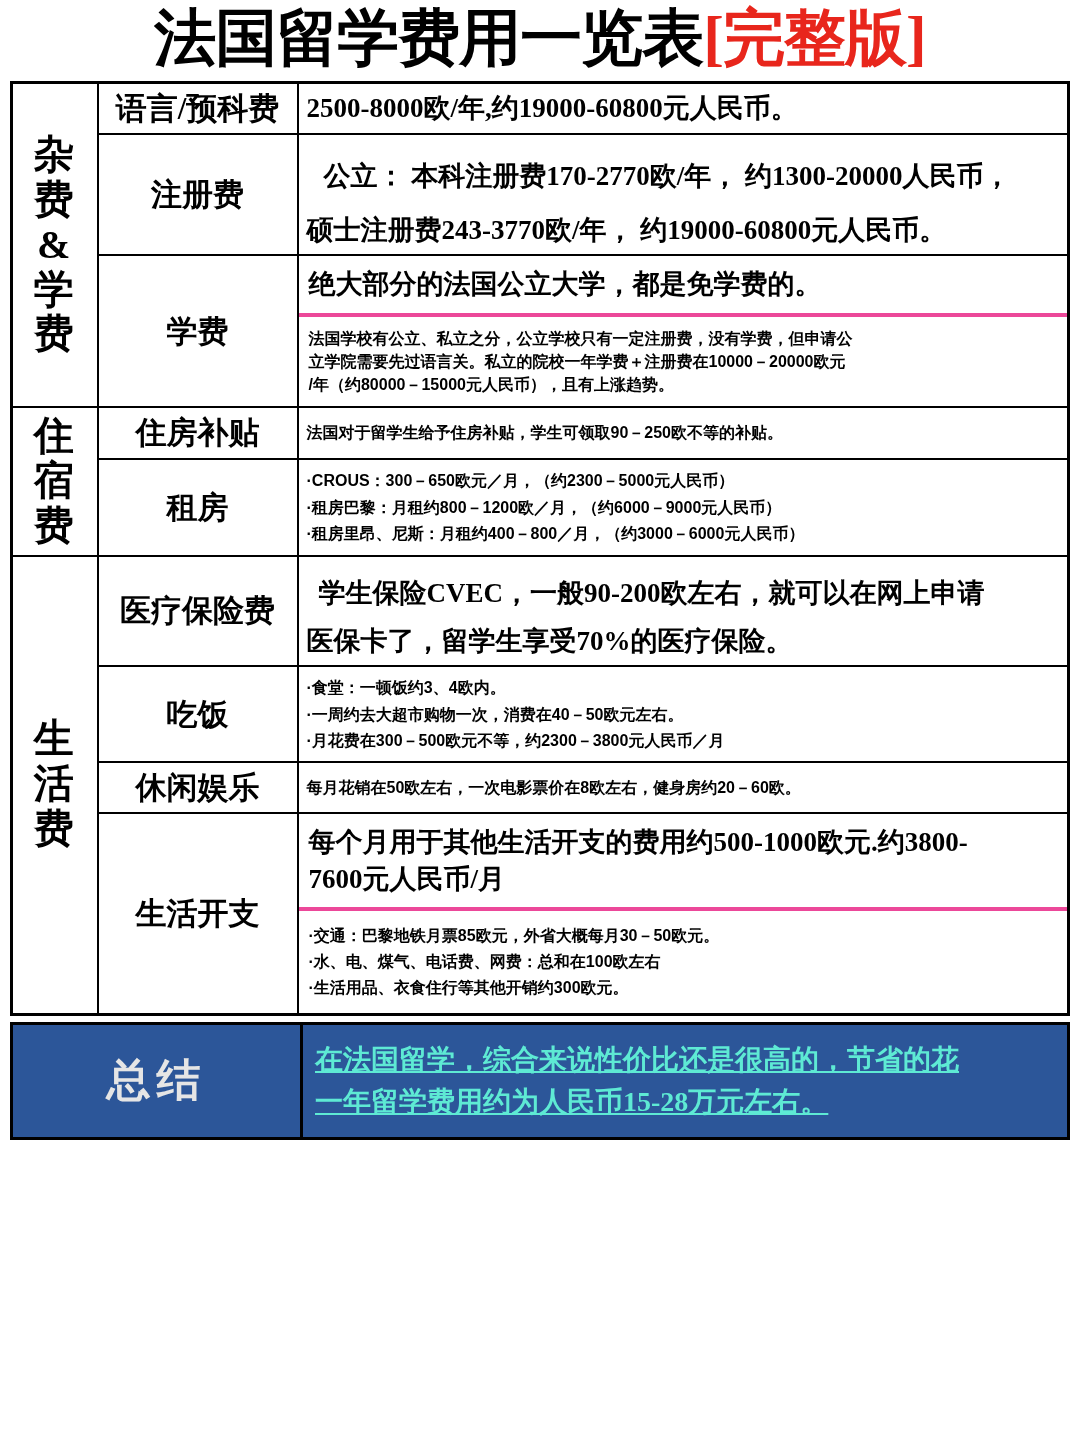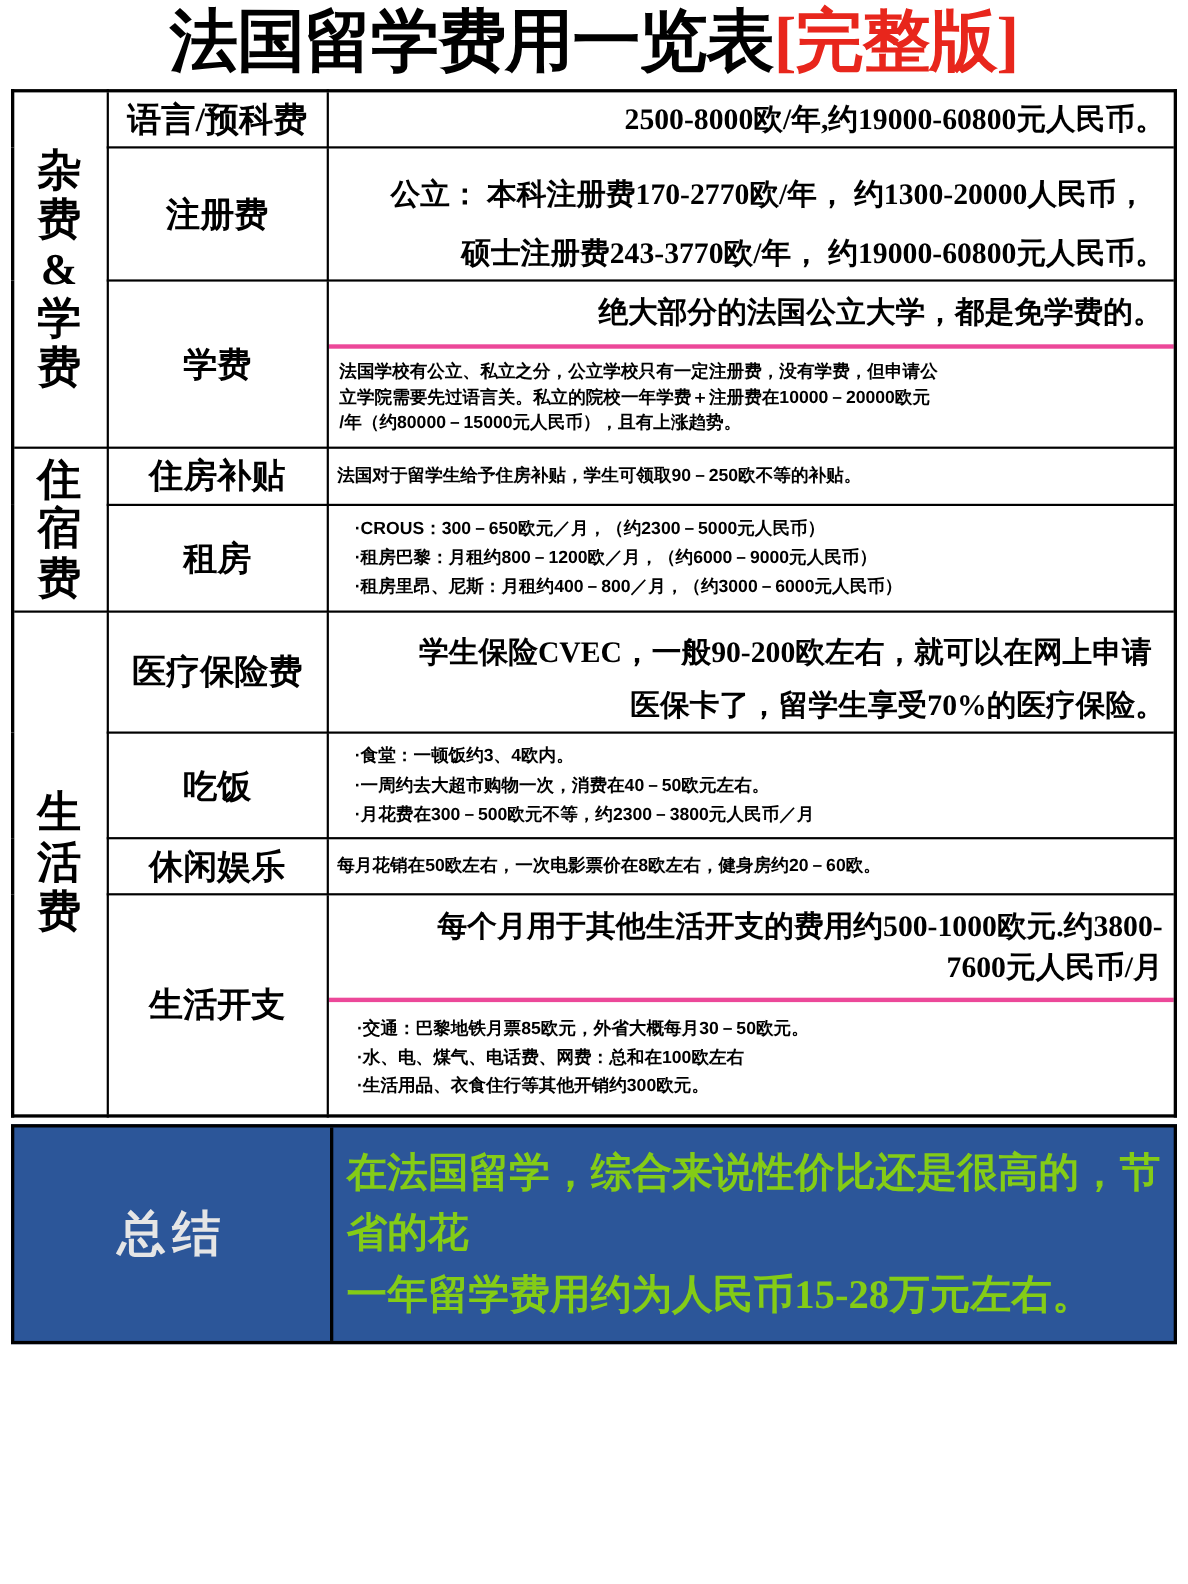--- a/index.html
+++ b/index.html
@@ -73,7 +73,6 @@
     font-size: 27px;
     line-height: 1.35;
     font-weight: bold;
-    text-align: right;
   }
   .body-sans {
     font-family: "Liberation Sans", "DejaVu Sans", sans-serif;

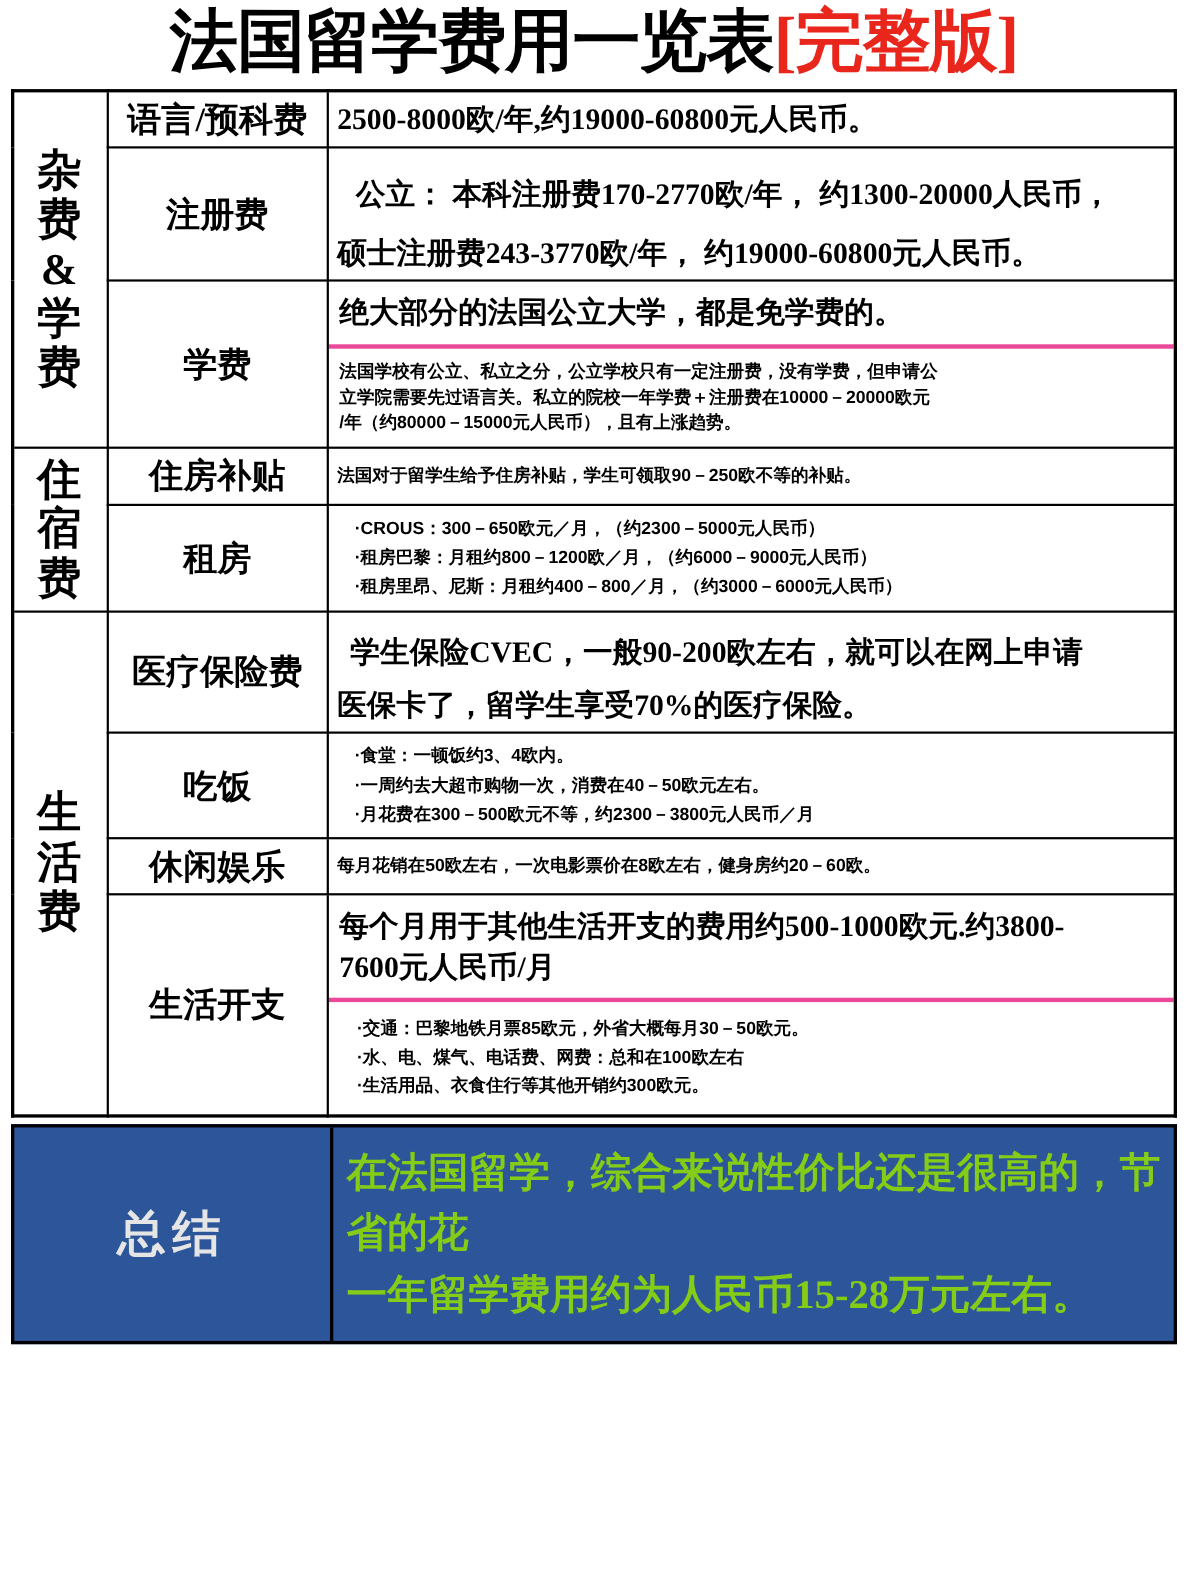--- a/index.html
+++ b/index.html
@@ -89,7 +89,7 @@
     padding: 10px 10px;
   }
   .bullets p {
-    margin: 3px 16px;
+    margin: 3px 0;
   }
 
   

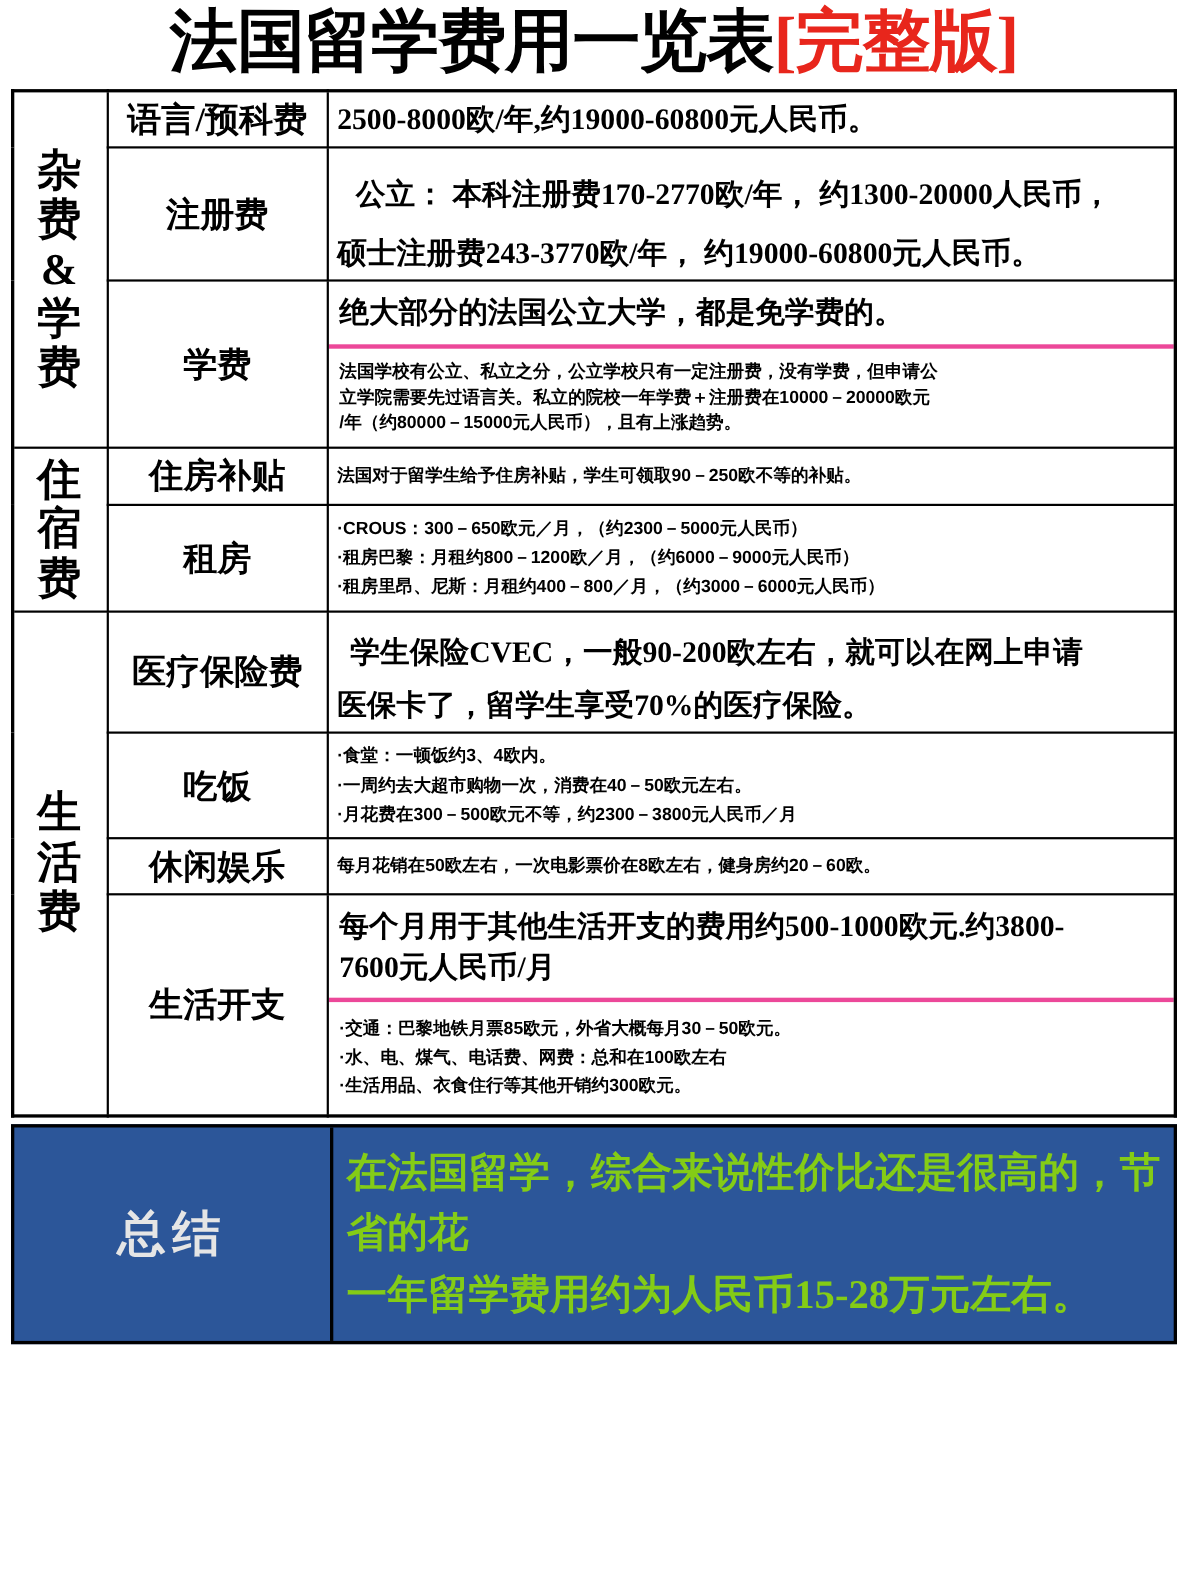--- a/index.html
+++ b/index.html
@@ -118,13 +118,14 @@
   }
   .summary-text {
     flex: 1;
-    color: #84cc16;
-    font-weight: bold;
-    font-size: 37px;
+    color: #5eead4;
+    font-weight: bold;
+    font-size: 28px;
     line-height: 1.5;
     font-family: "Liberation Serif", "DejaVu Serif", serif;
     padding: 14px 12px;
     box-sizing: border-box;
+    text-decoration: underline;
   }
   .summary-text p { margin: 0; }
 </style>

